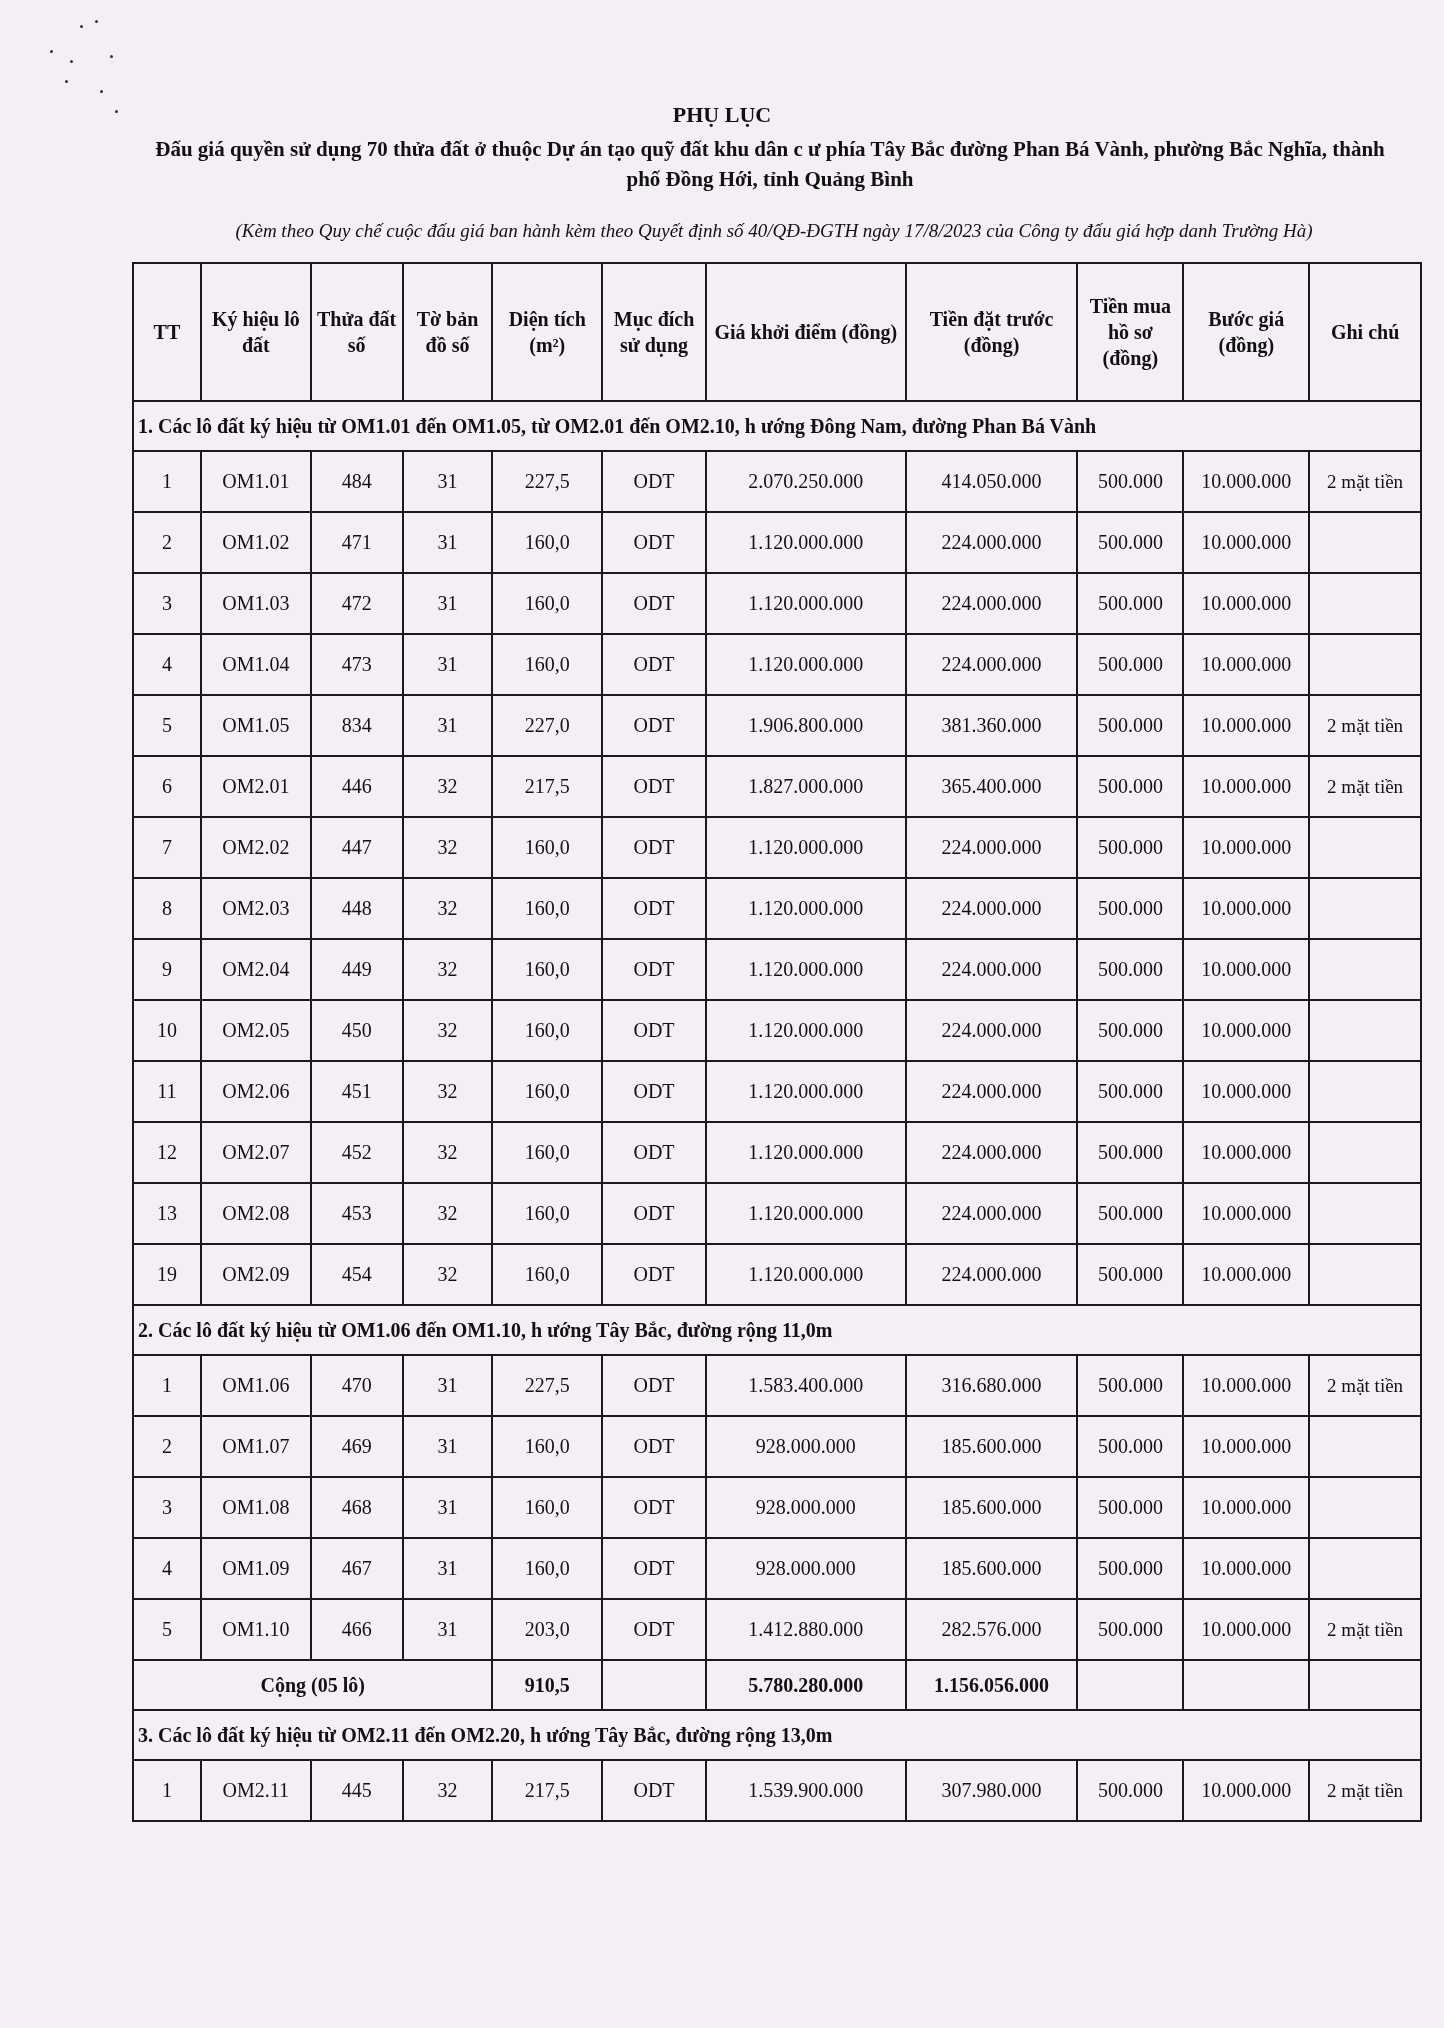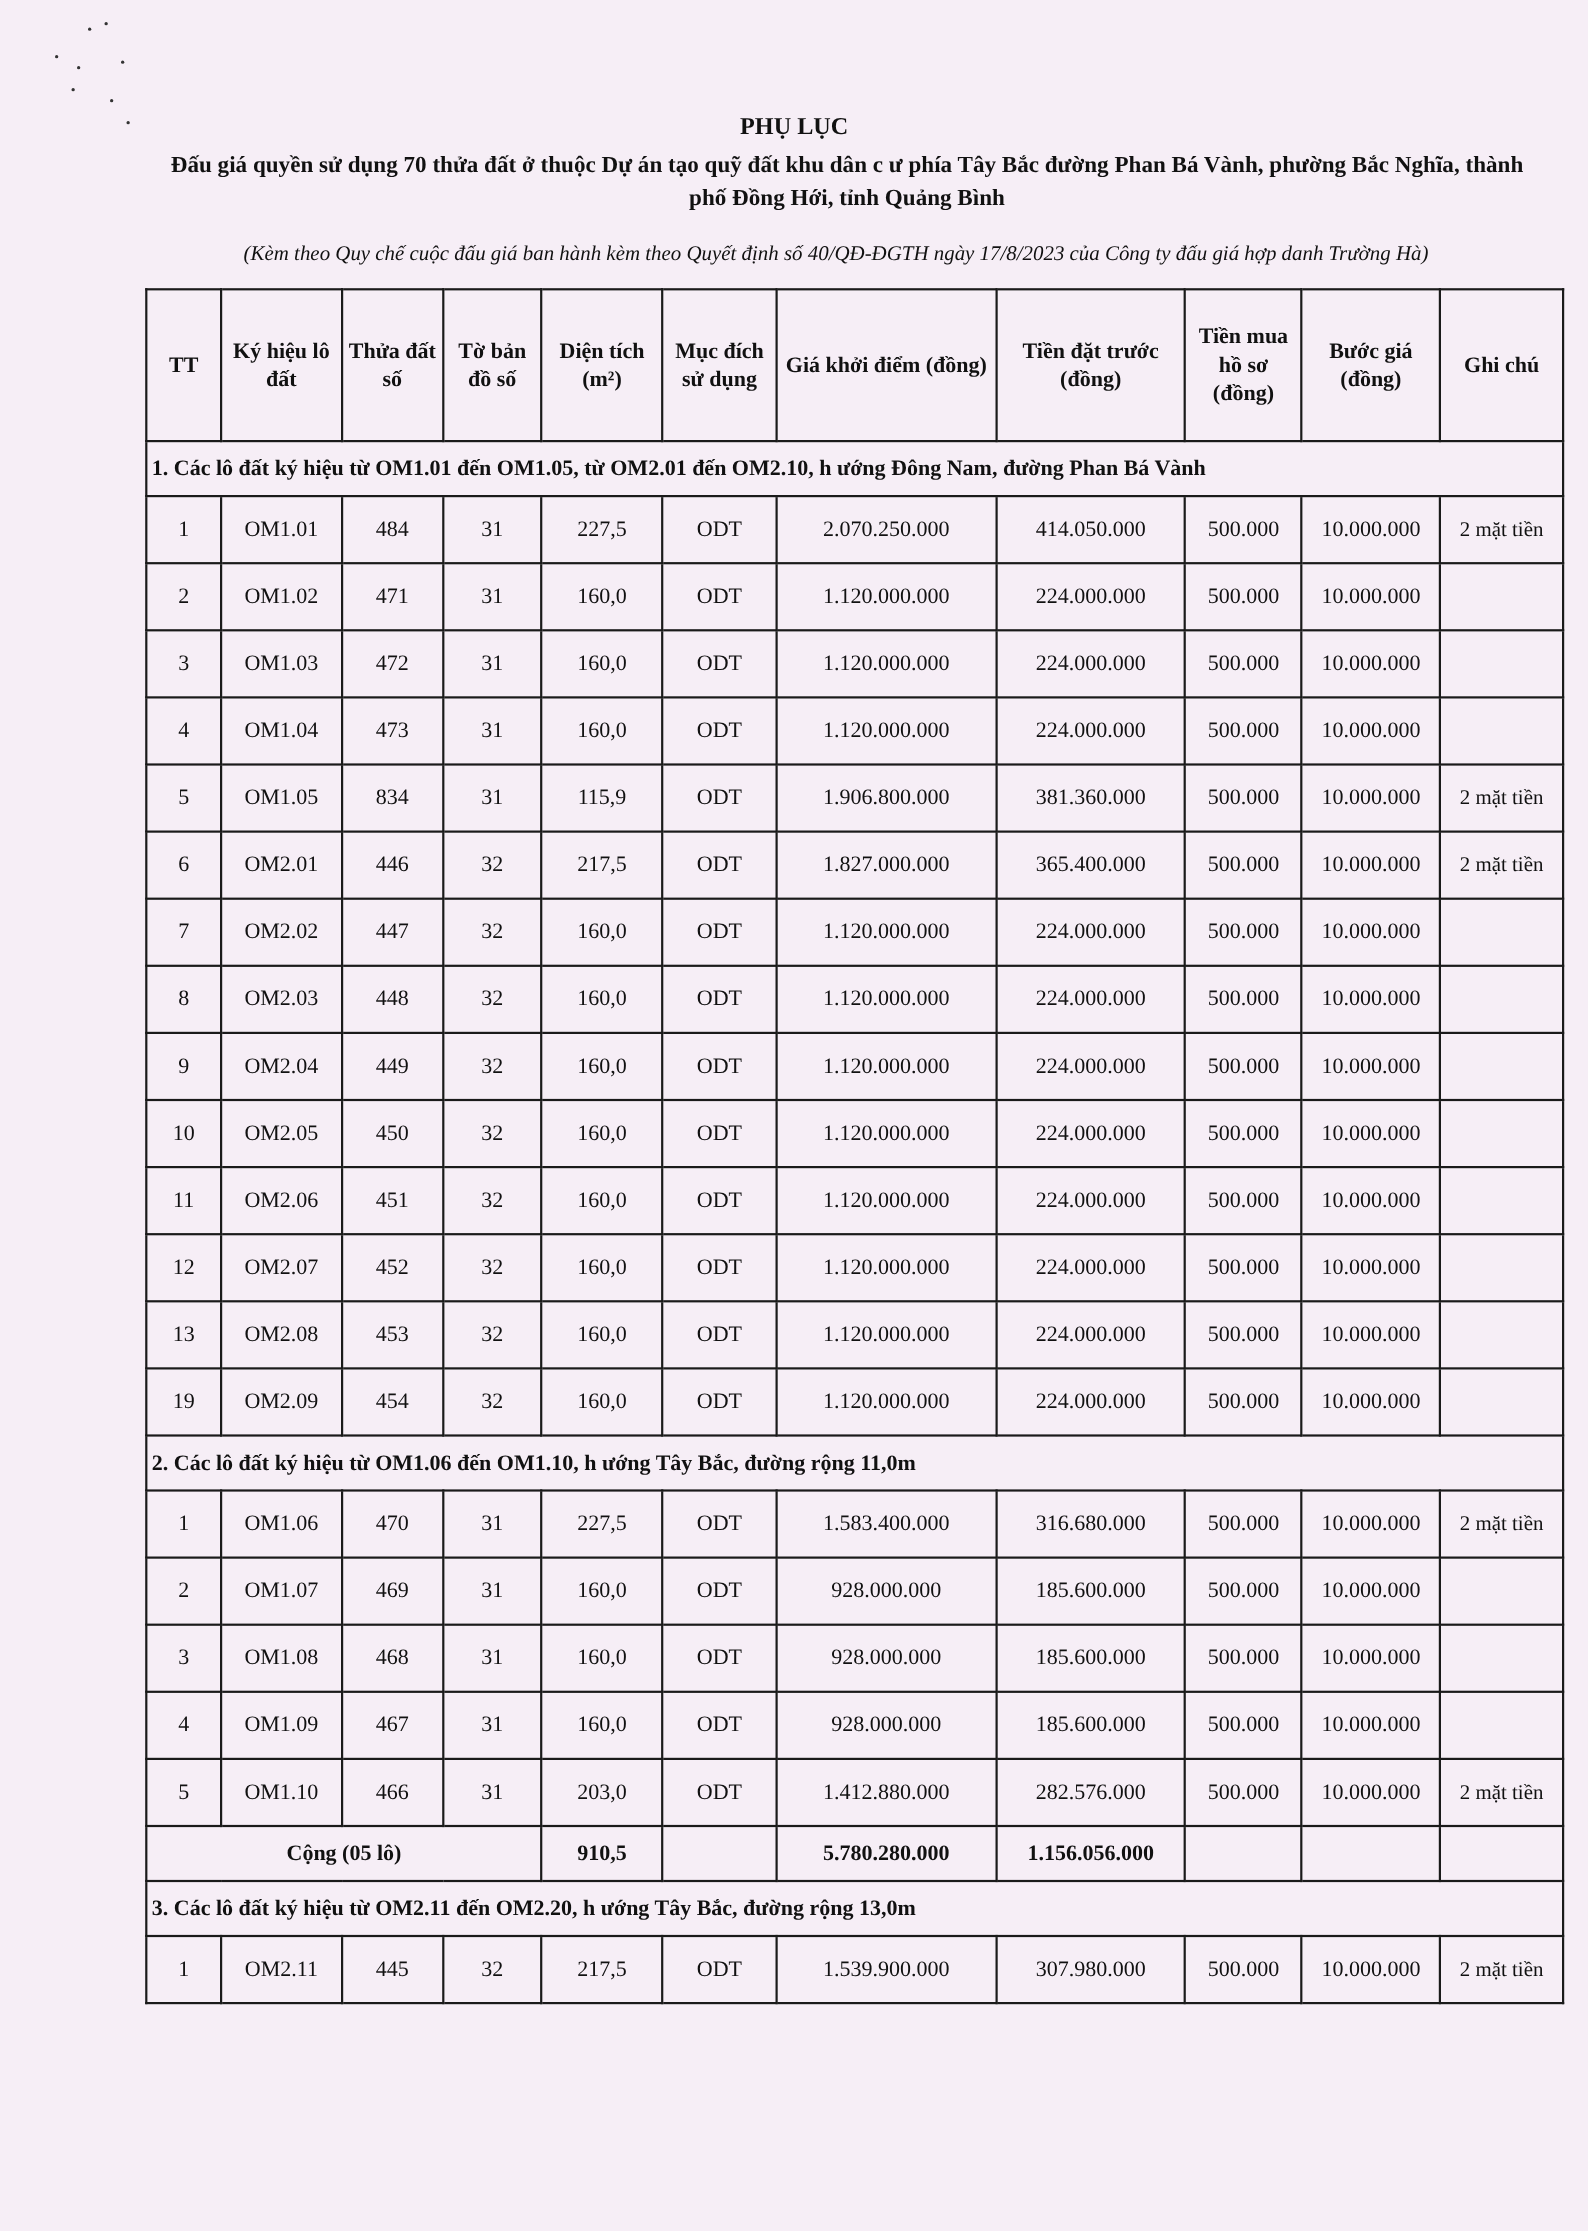--- a/index.html
+++ b/index.html
@@ -9,7 +9,7 @@
   .dots span{position:absolute;width:3px;height:3px;background:#333;border-radius:50%;}
   .title{position:absolute;top:102px;left:0;width:1444px;text-align:center;font-weight:bold;font-size:22px;}
   .subtitle{position:absolute;top:134px;left:150px;width:1240px;text-align:center;font-weight:bold;font-size:21px;line-height:30px;}
-  .note{position:absolute;top:220px;left:140px;width:1240px;text-align:center;font-style:italic;font-size:19px;}
+  .note{position:absolute;top:220px;left:154px;width:1240px;text-align:center;font-style:italic;font-size:19px;}
   table{position:absolute;top:262px;left:132px;width:1290px;border-collapse:collapse;font-size:20px;}
   td,th{border:2px solid #1a1a1a;text-align:center;vertical-align:middle;padding:0 4px;}
   th{font-weight:bold;height:136px;font-size:20px;line-height:26px;}

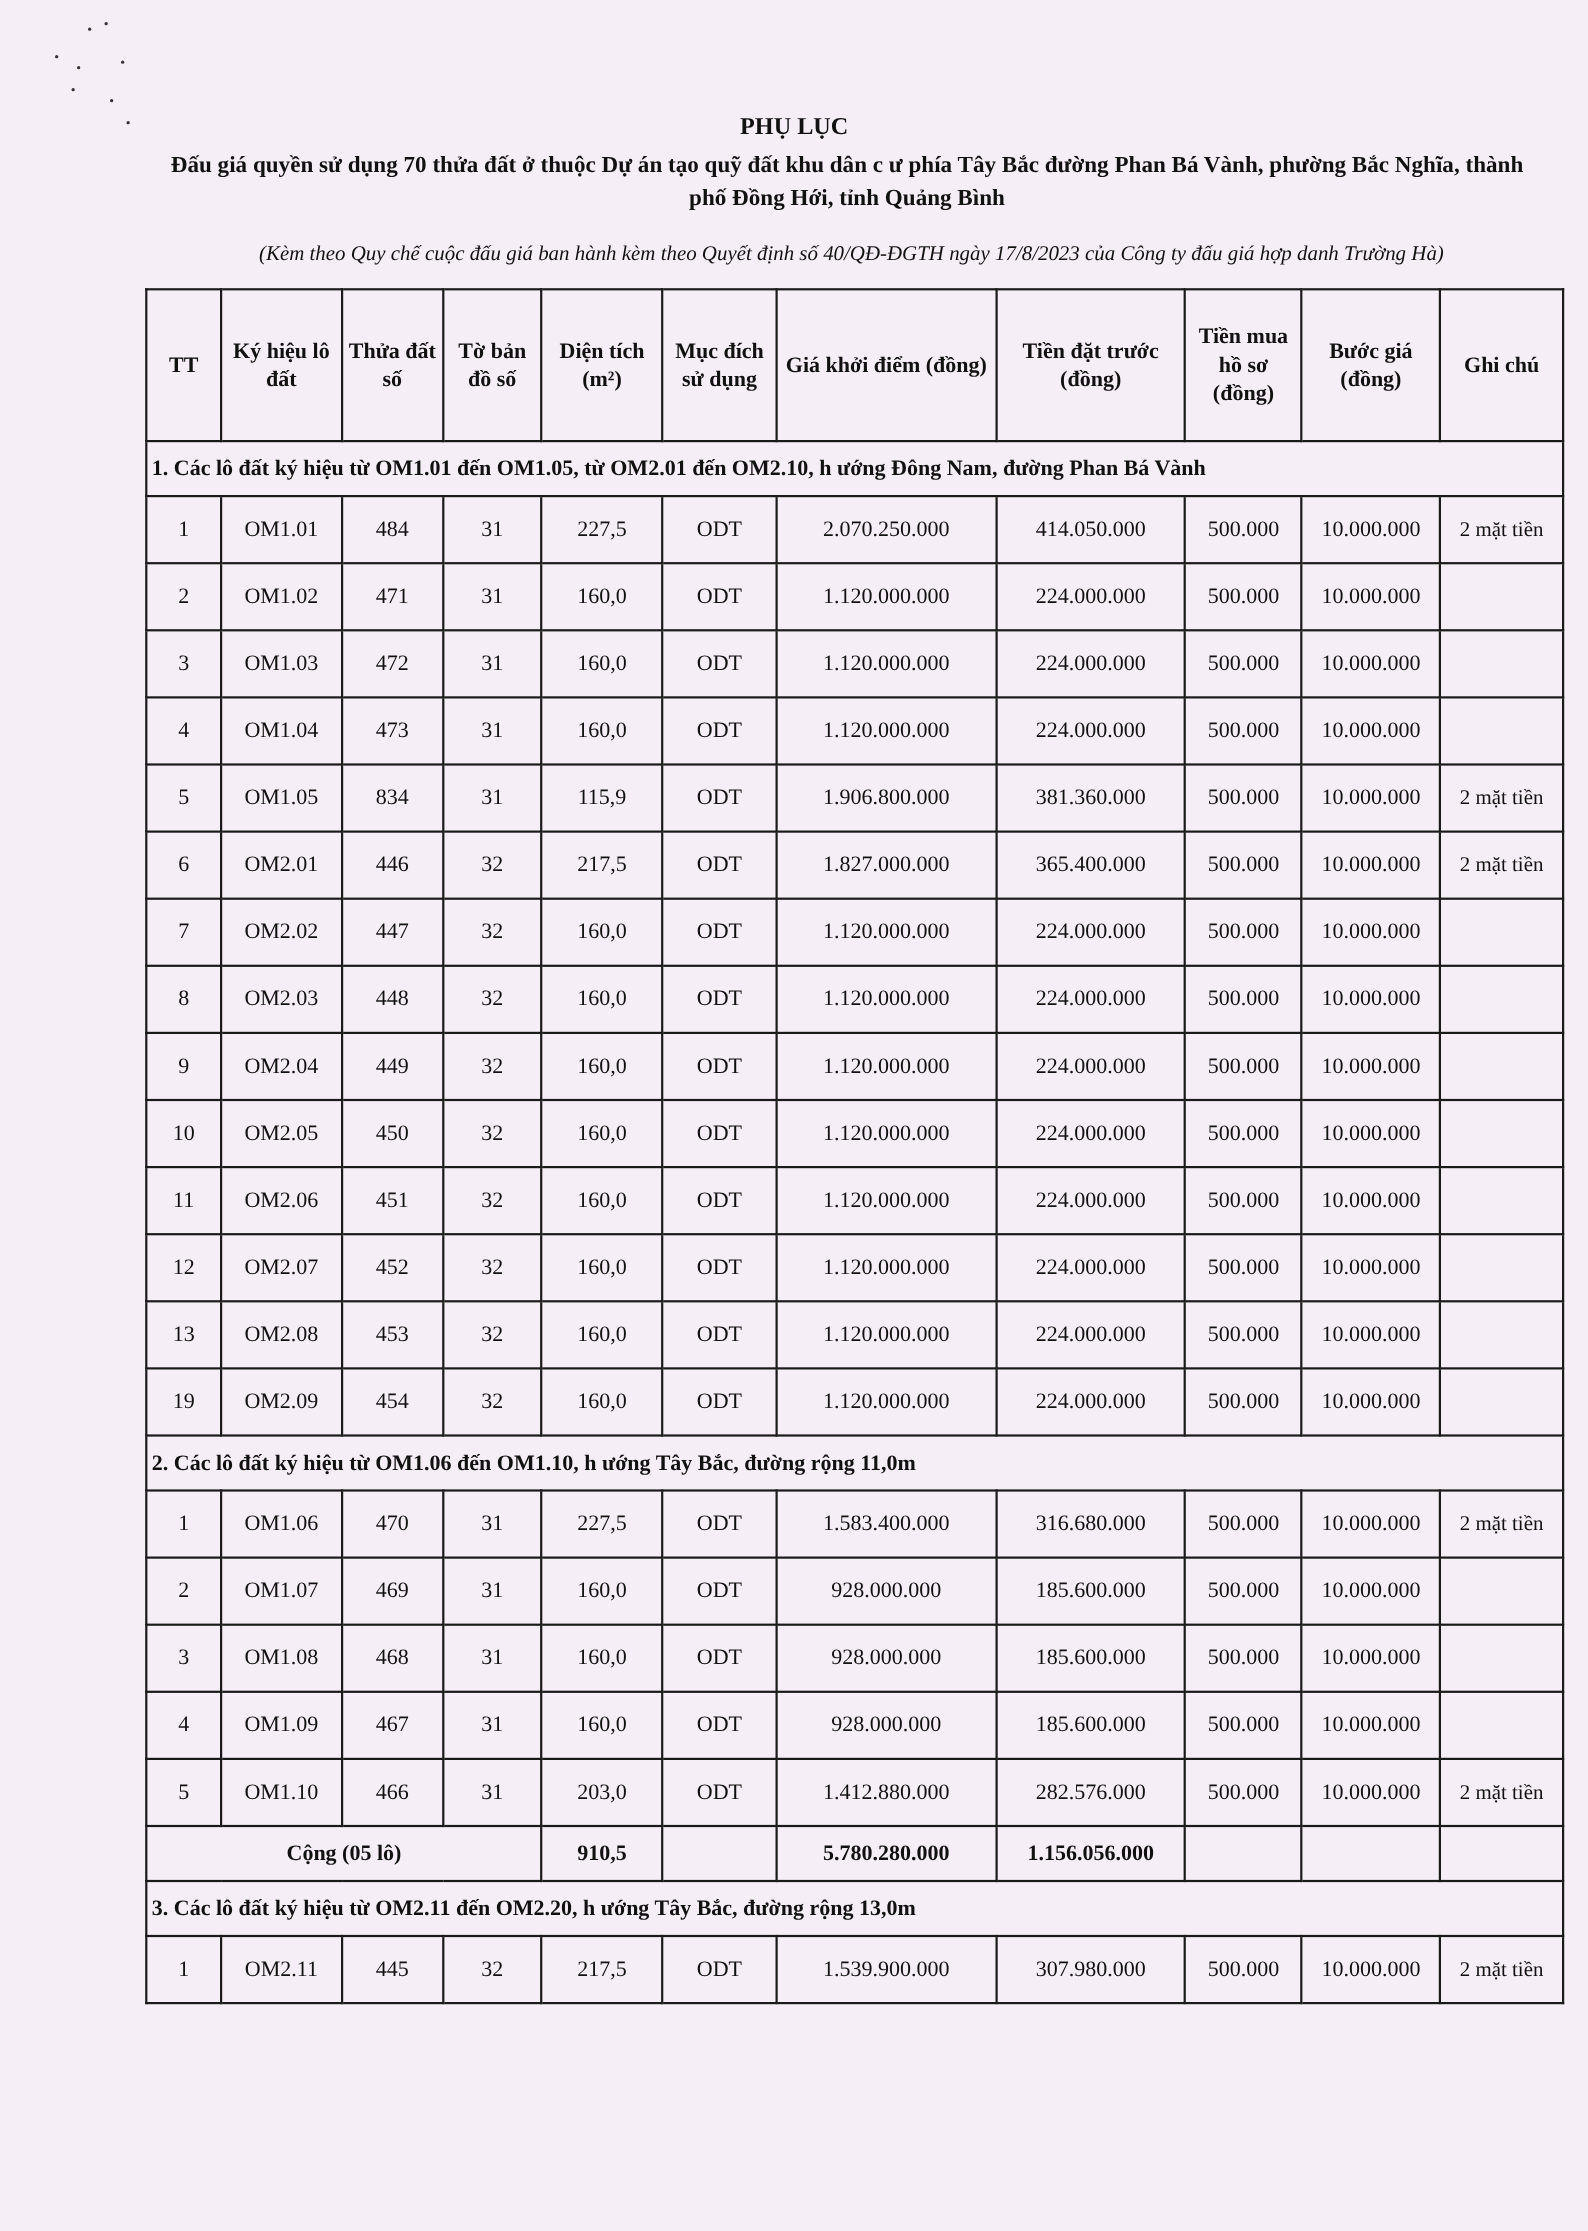--- a/index.html
+++ b/index.html
@@ -126,7 +126,7 @@
         <td>OM1.05</td>
         <td>834</td>
         <td>31</td>
-        <td>115,9</td>
+        <td>227,0</td>
         <td>ODT</td>
         <td>1.906.800.000</td>
         <td>381.360.000</td>

